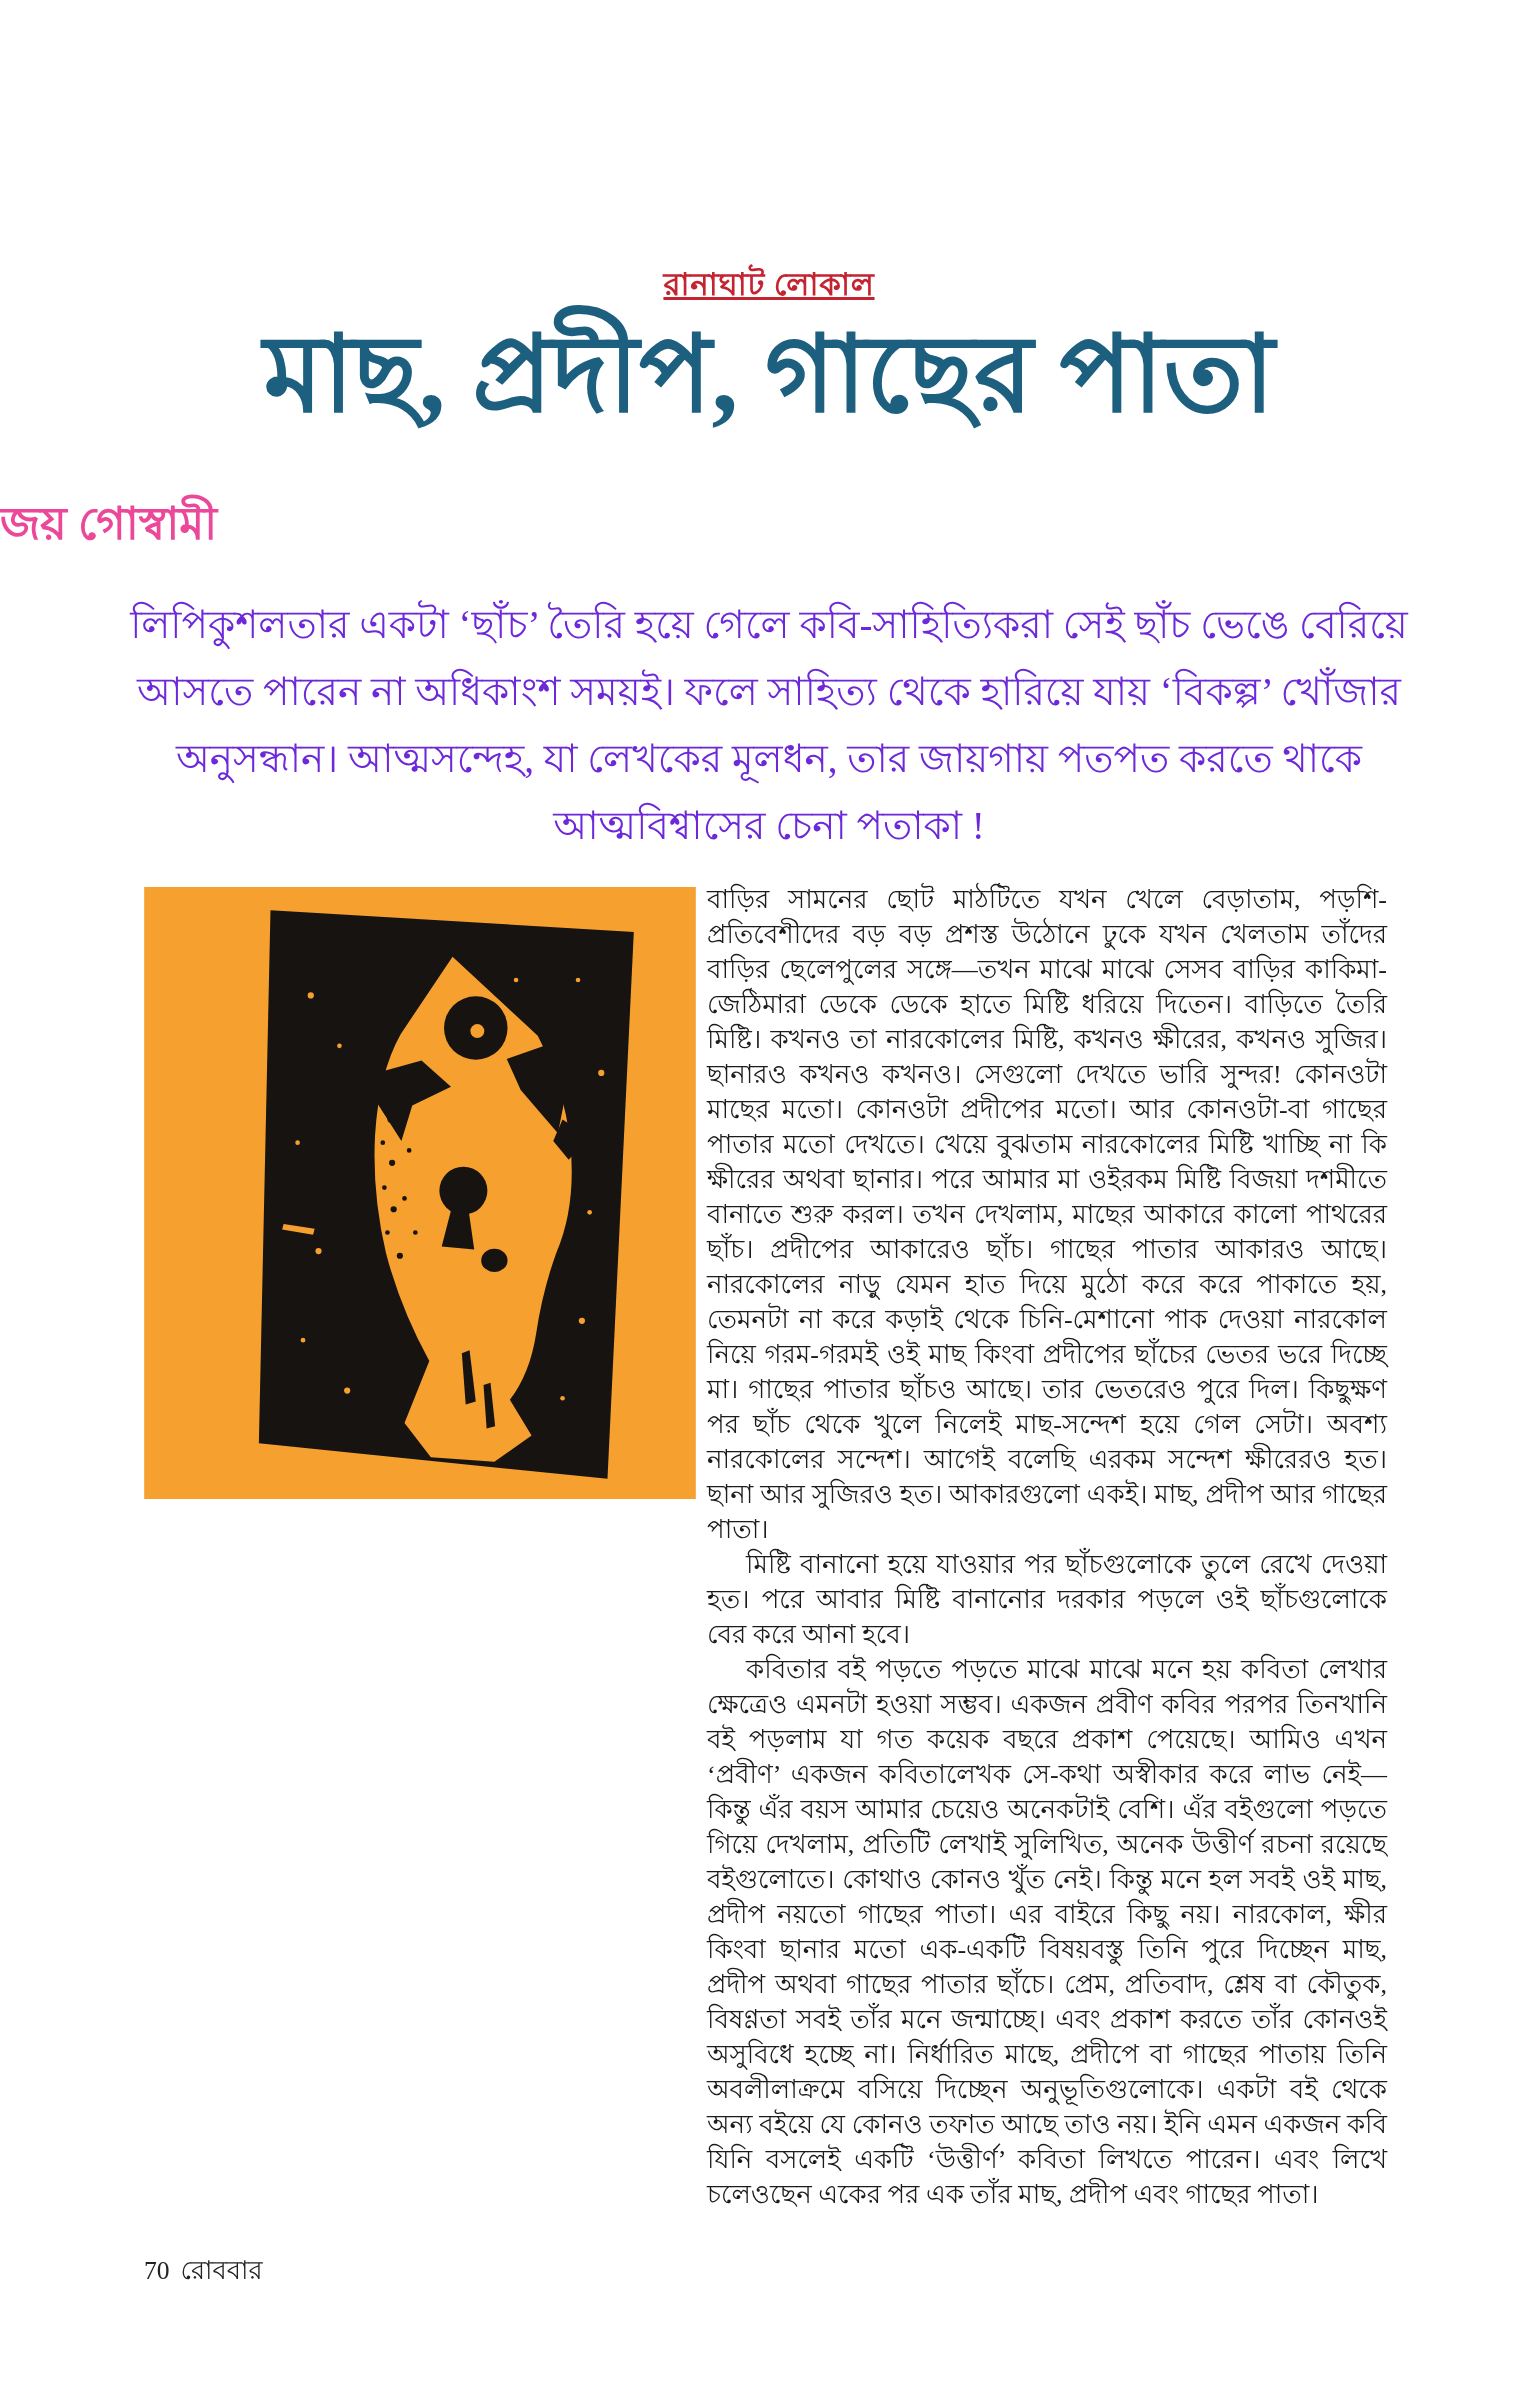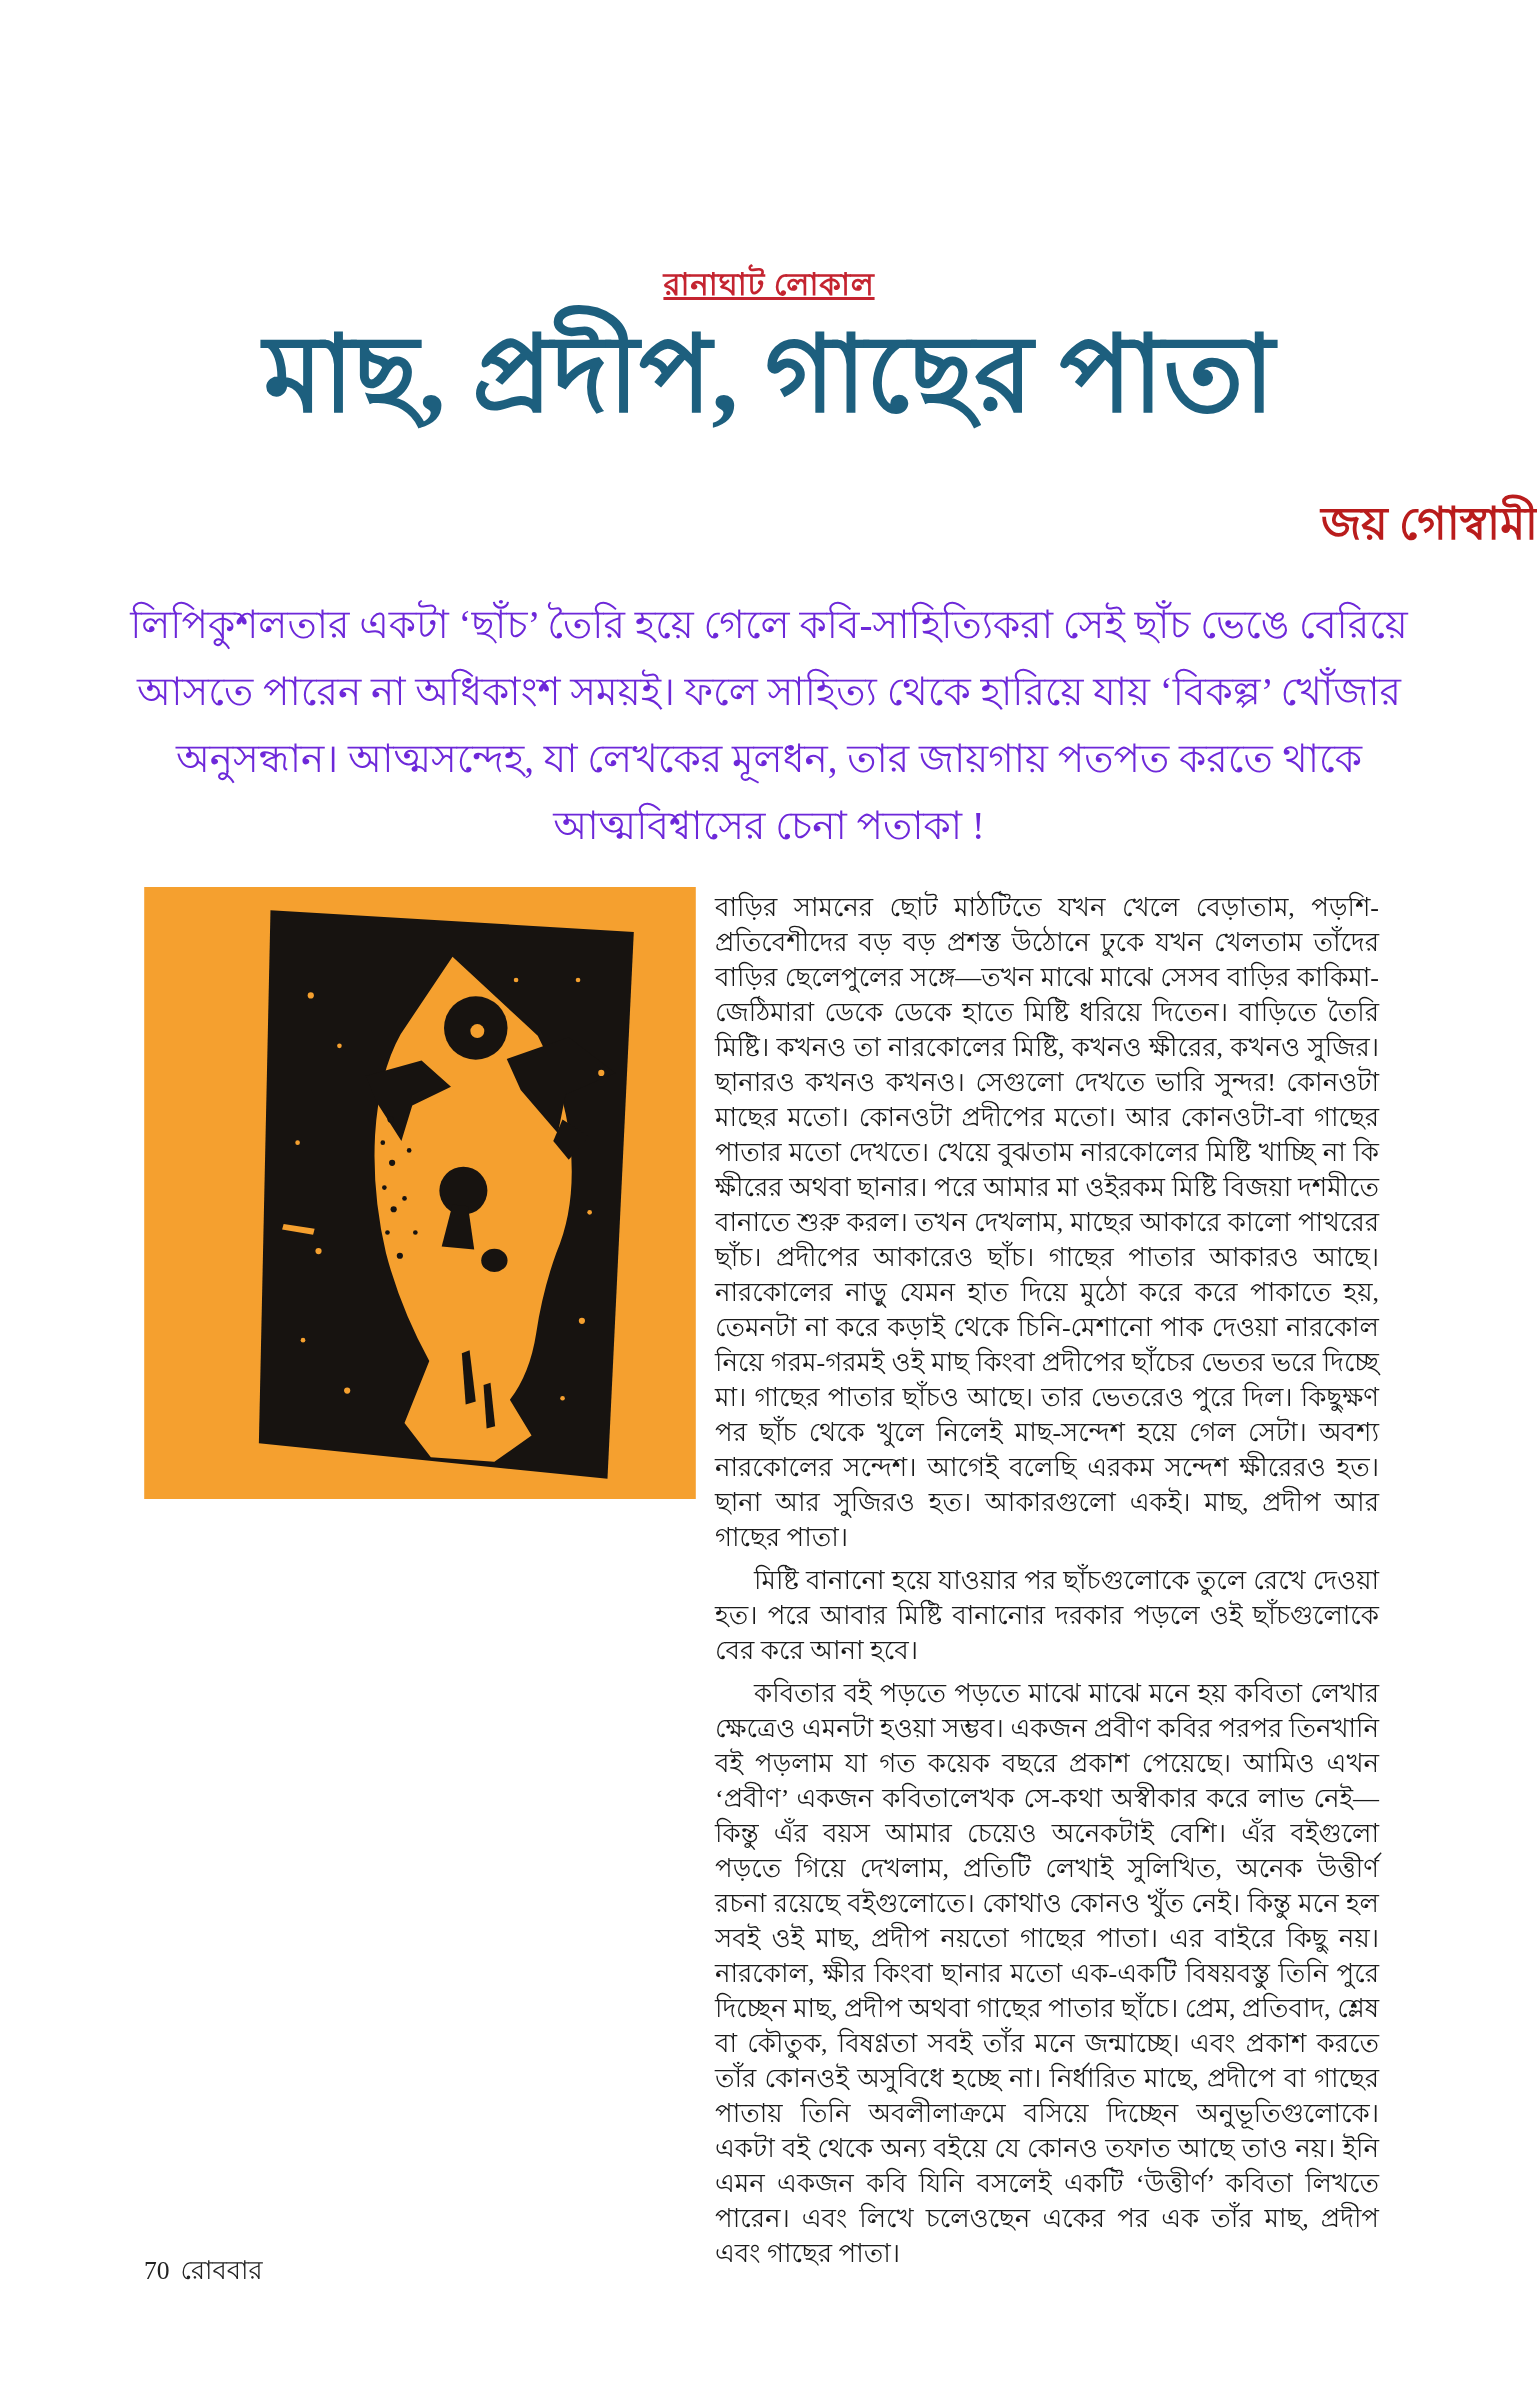--- a/index.html
+++ b/index.html
@@ -20,8 +20,8 @@
   }
   .author{
     position:absolute;top:493px;left:0;width:100%;
-    text-align:right;font-size:45px;font-weight:600;
-    color:#b91c1c;line-height:1.4;
+    text-align:left;font-size:45px;font-weight:600;
+    color:#ec4899;line-height:1.4;
   }
   .intro{
     position:absolute;top:591px;left:118px;width:1302px;

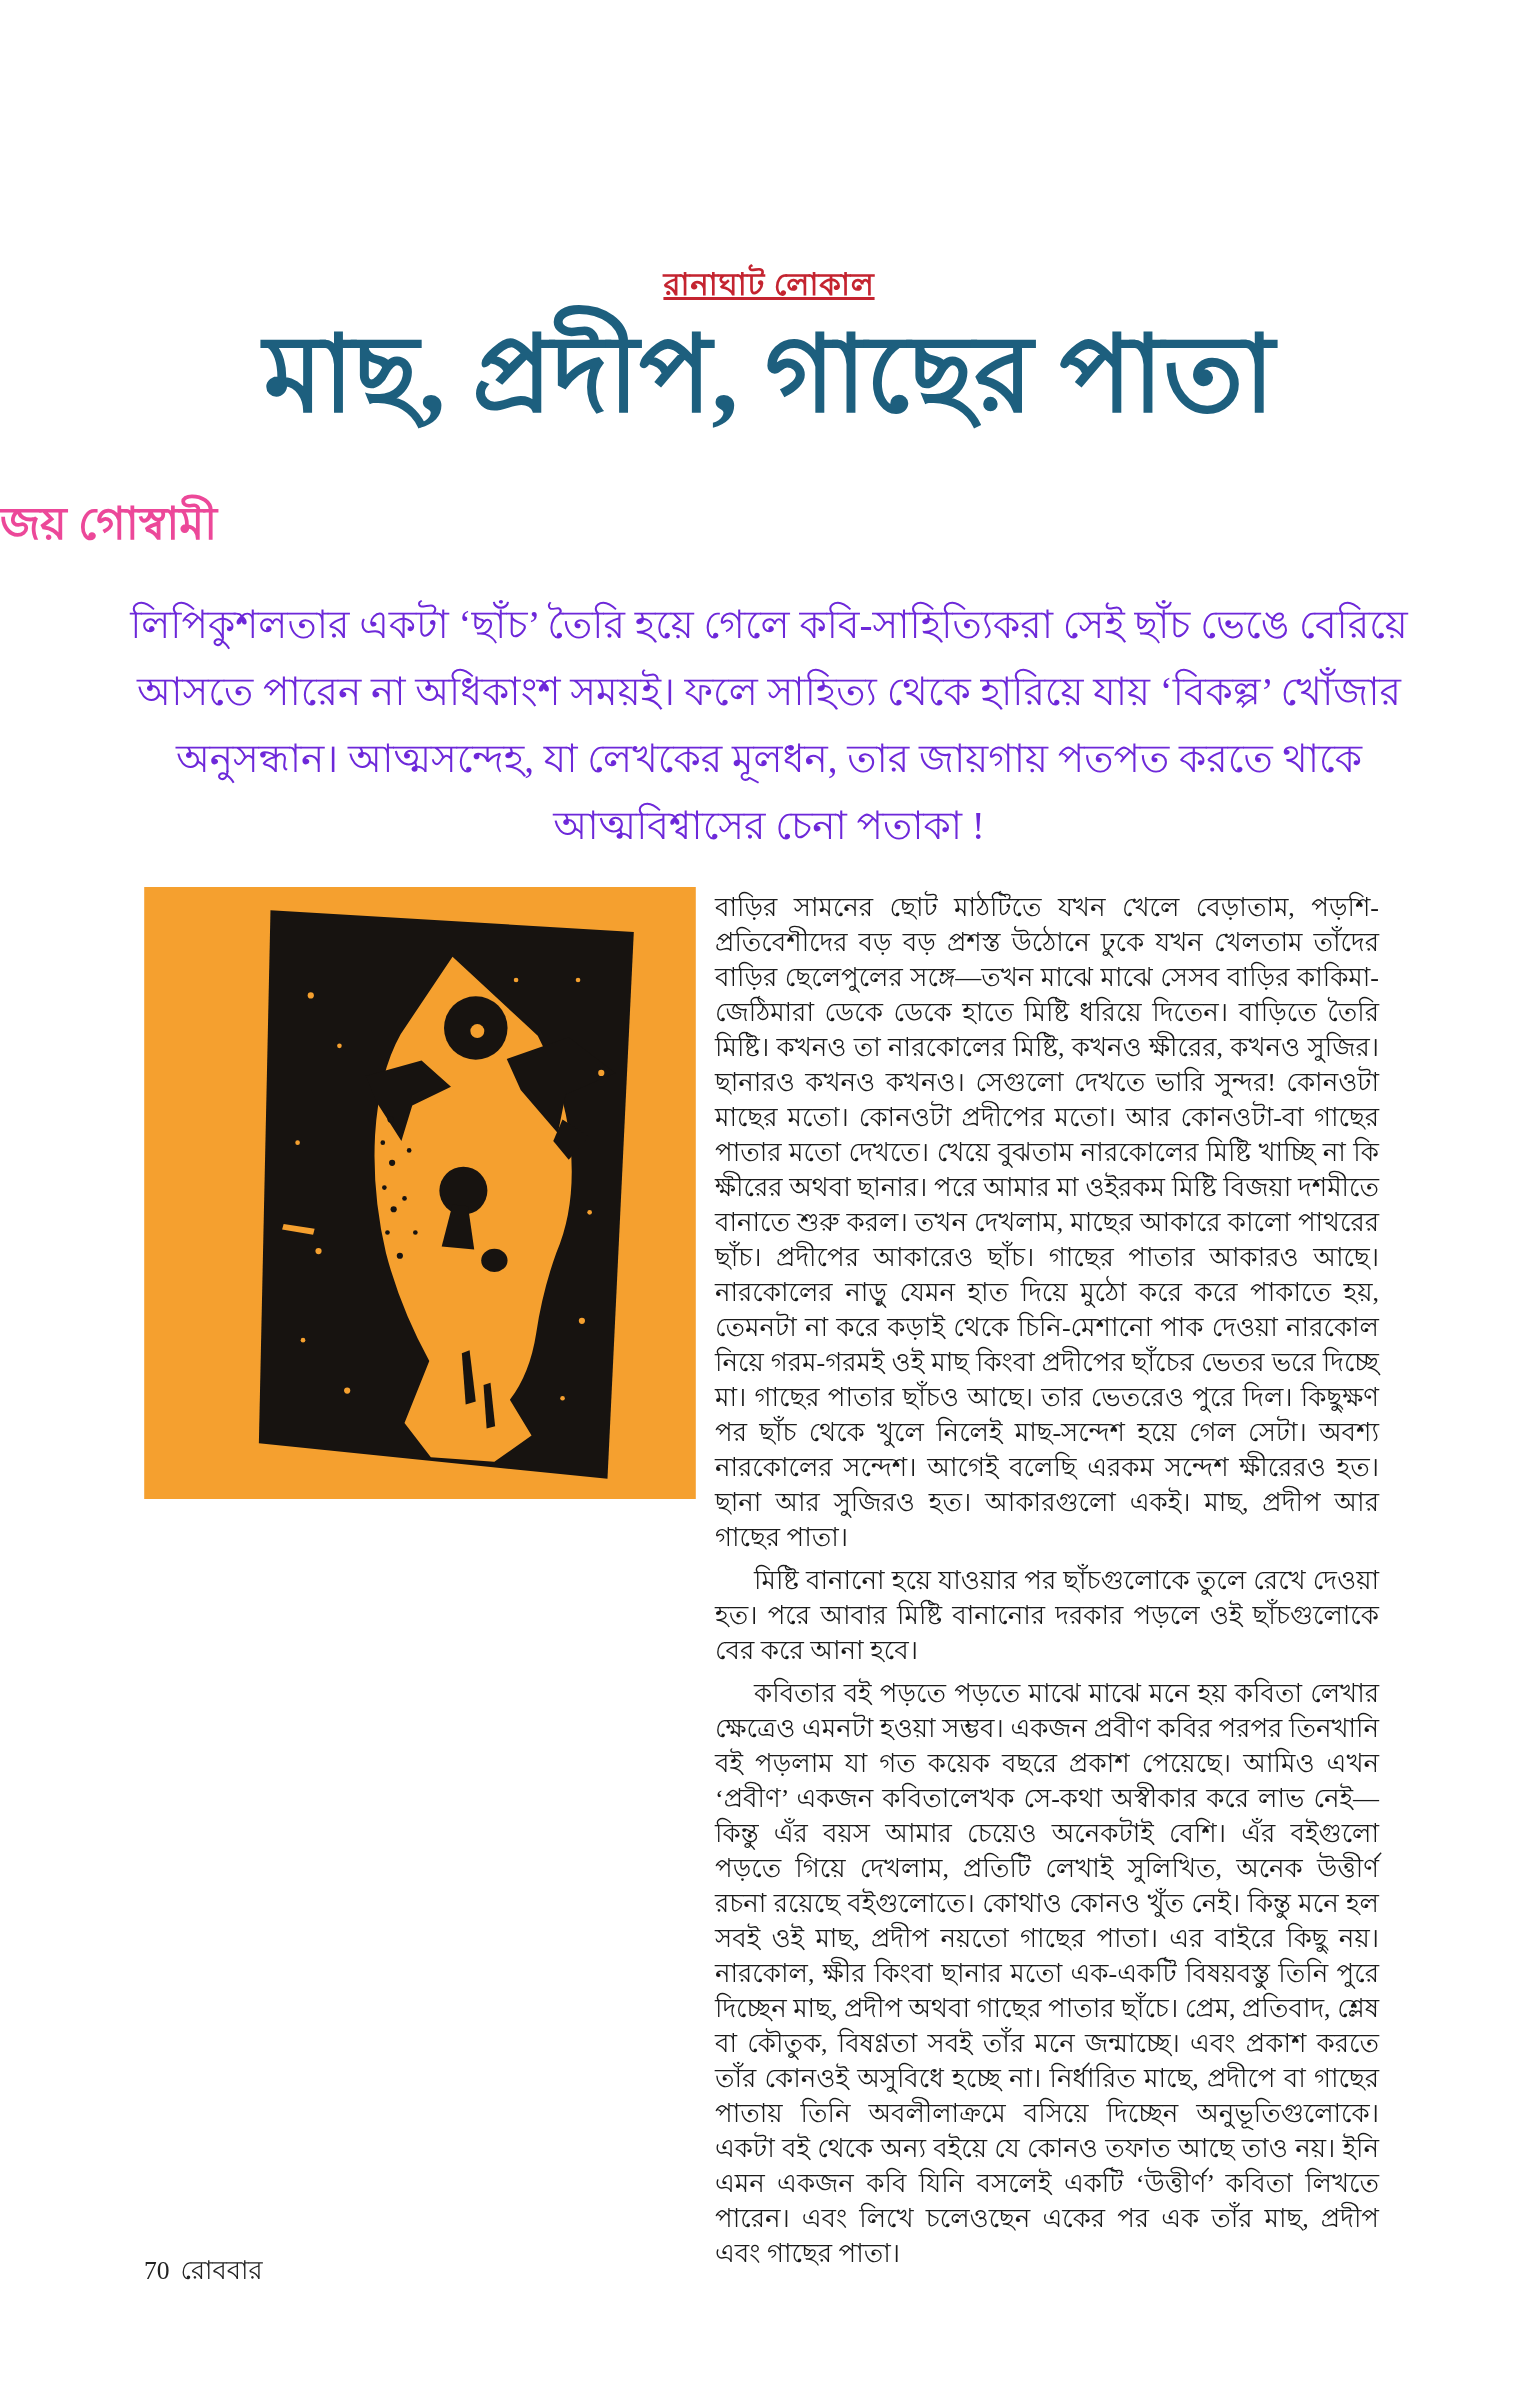--- a/index.html
+++ b/index.html
@@ -37,7 +37,7 @@
     font-size:26px;line-height:35px;color:#1B1B1B;
     text-align:justify;
   }
-  .body-col p{margin:8px;}
+  .body-col p{margin:0;}
   .body-col p + p{text-indent:39px;}
   .footer{
     position:absolute;left:144px;top:2251px;

